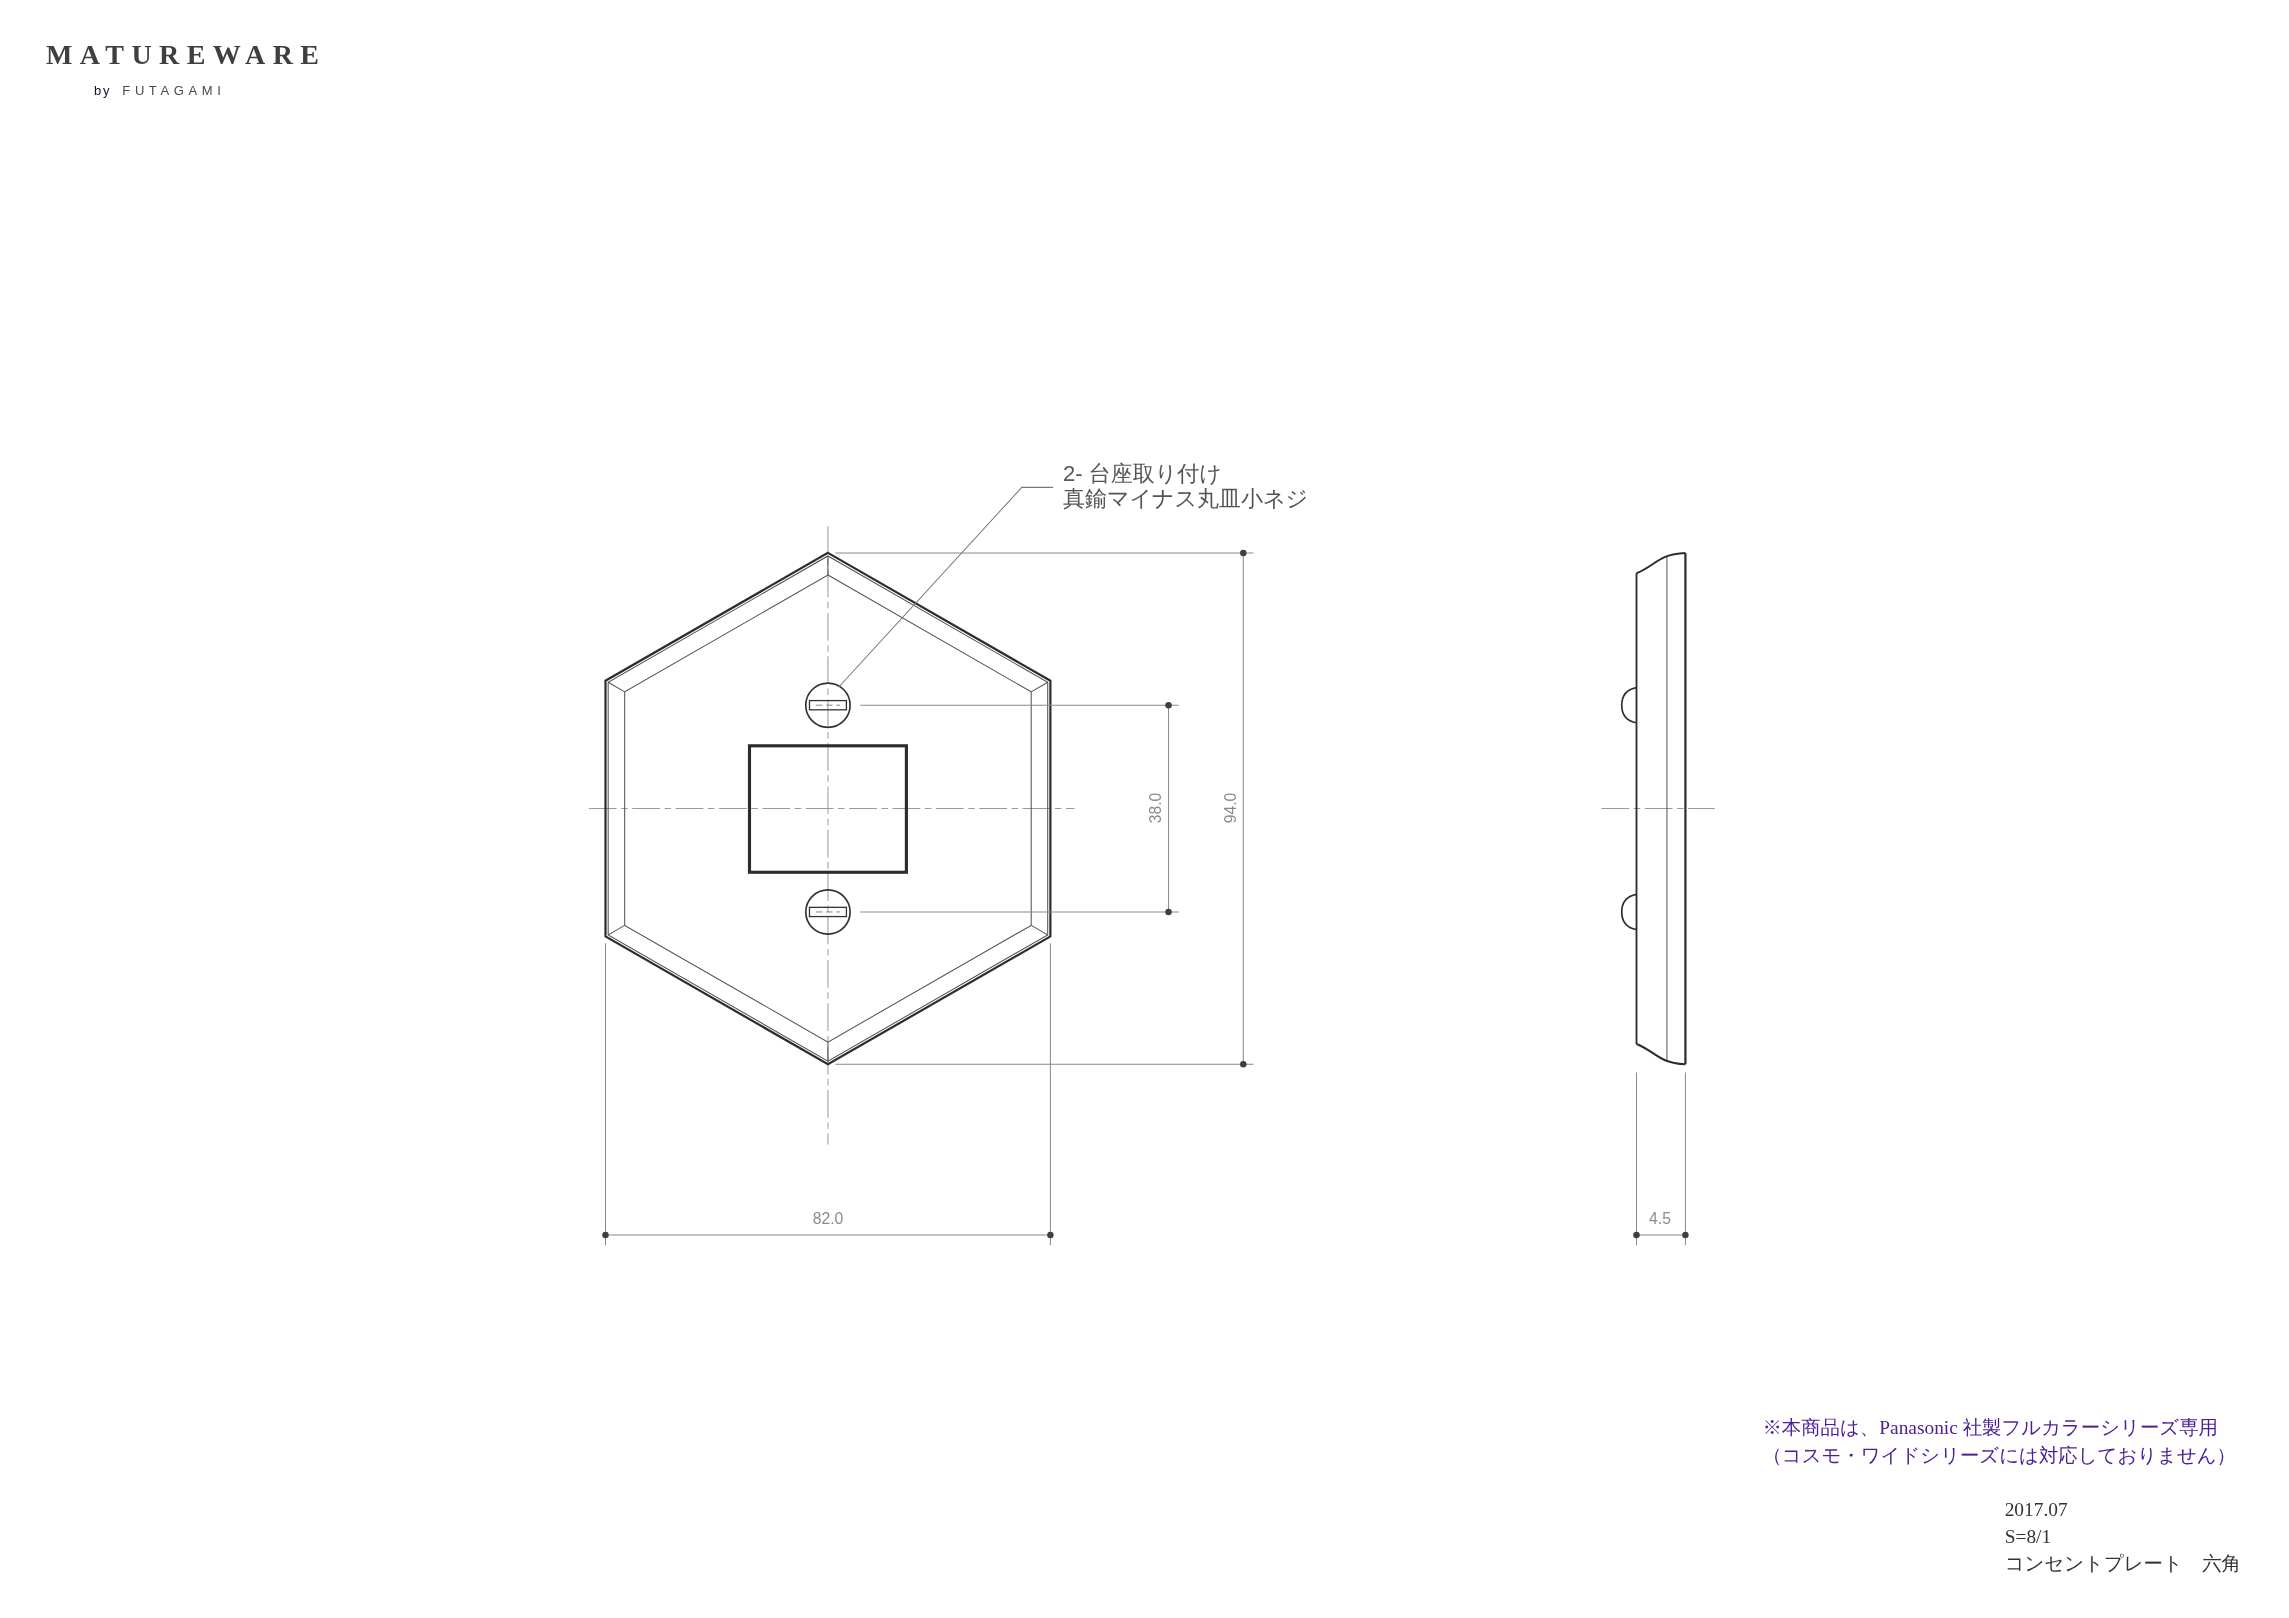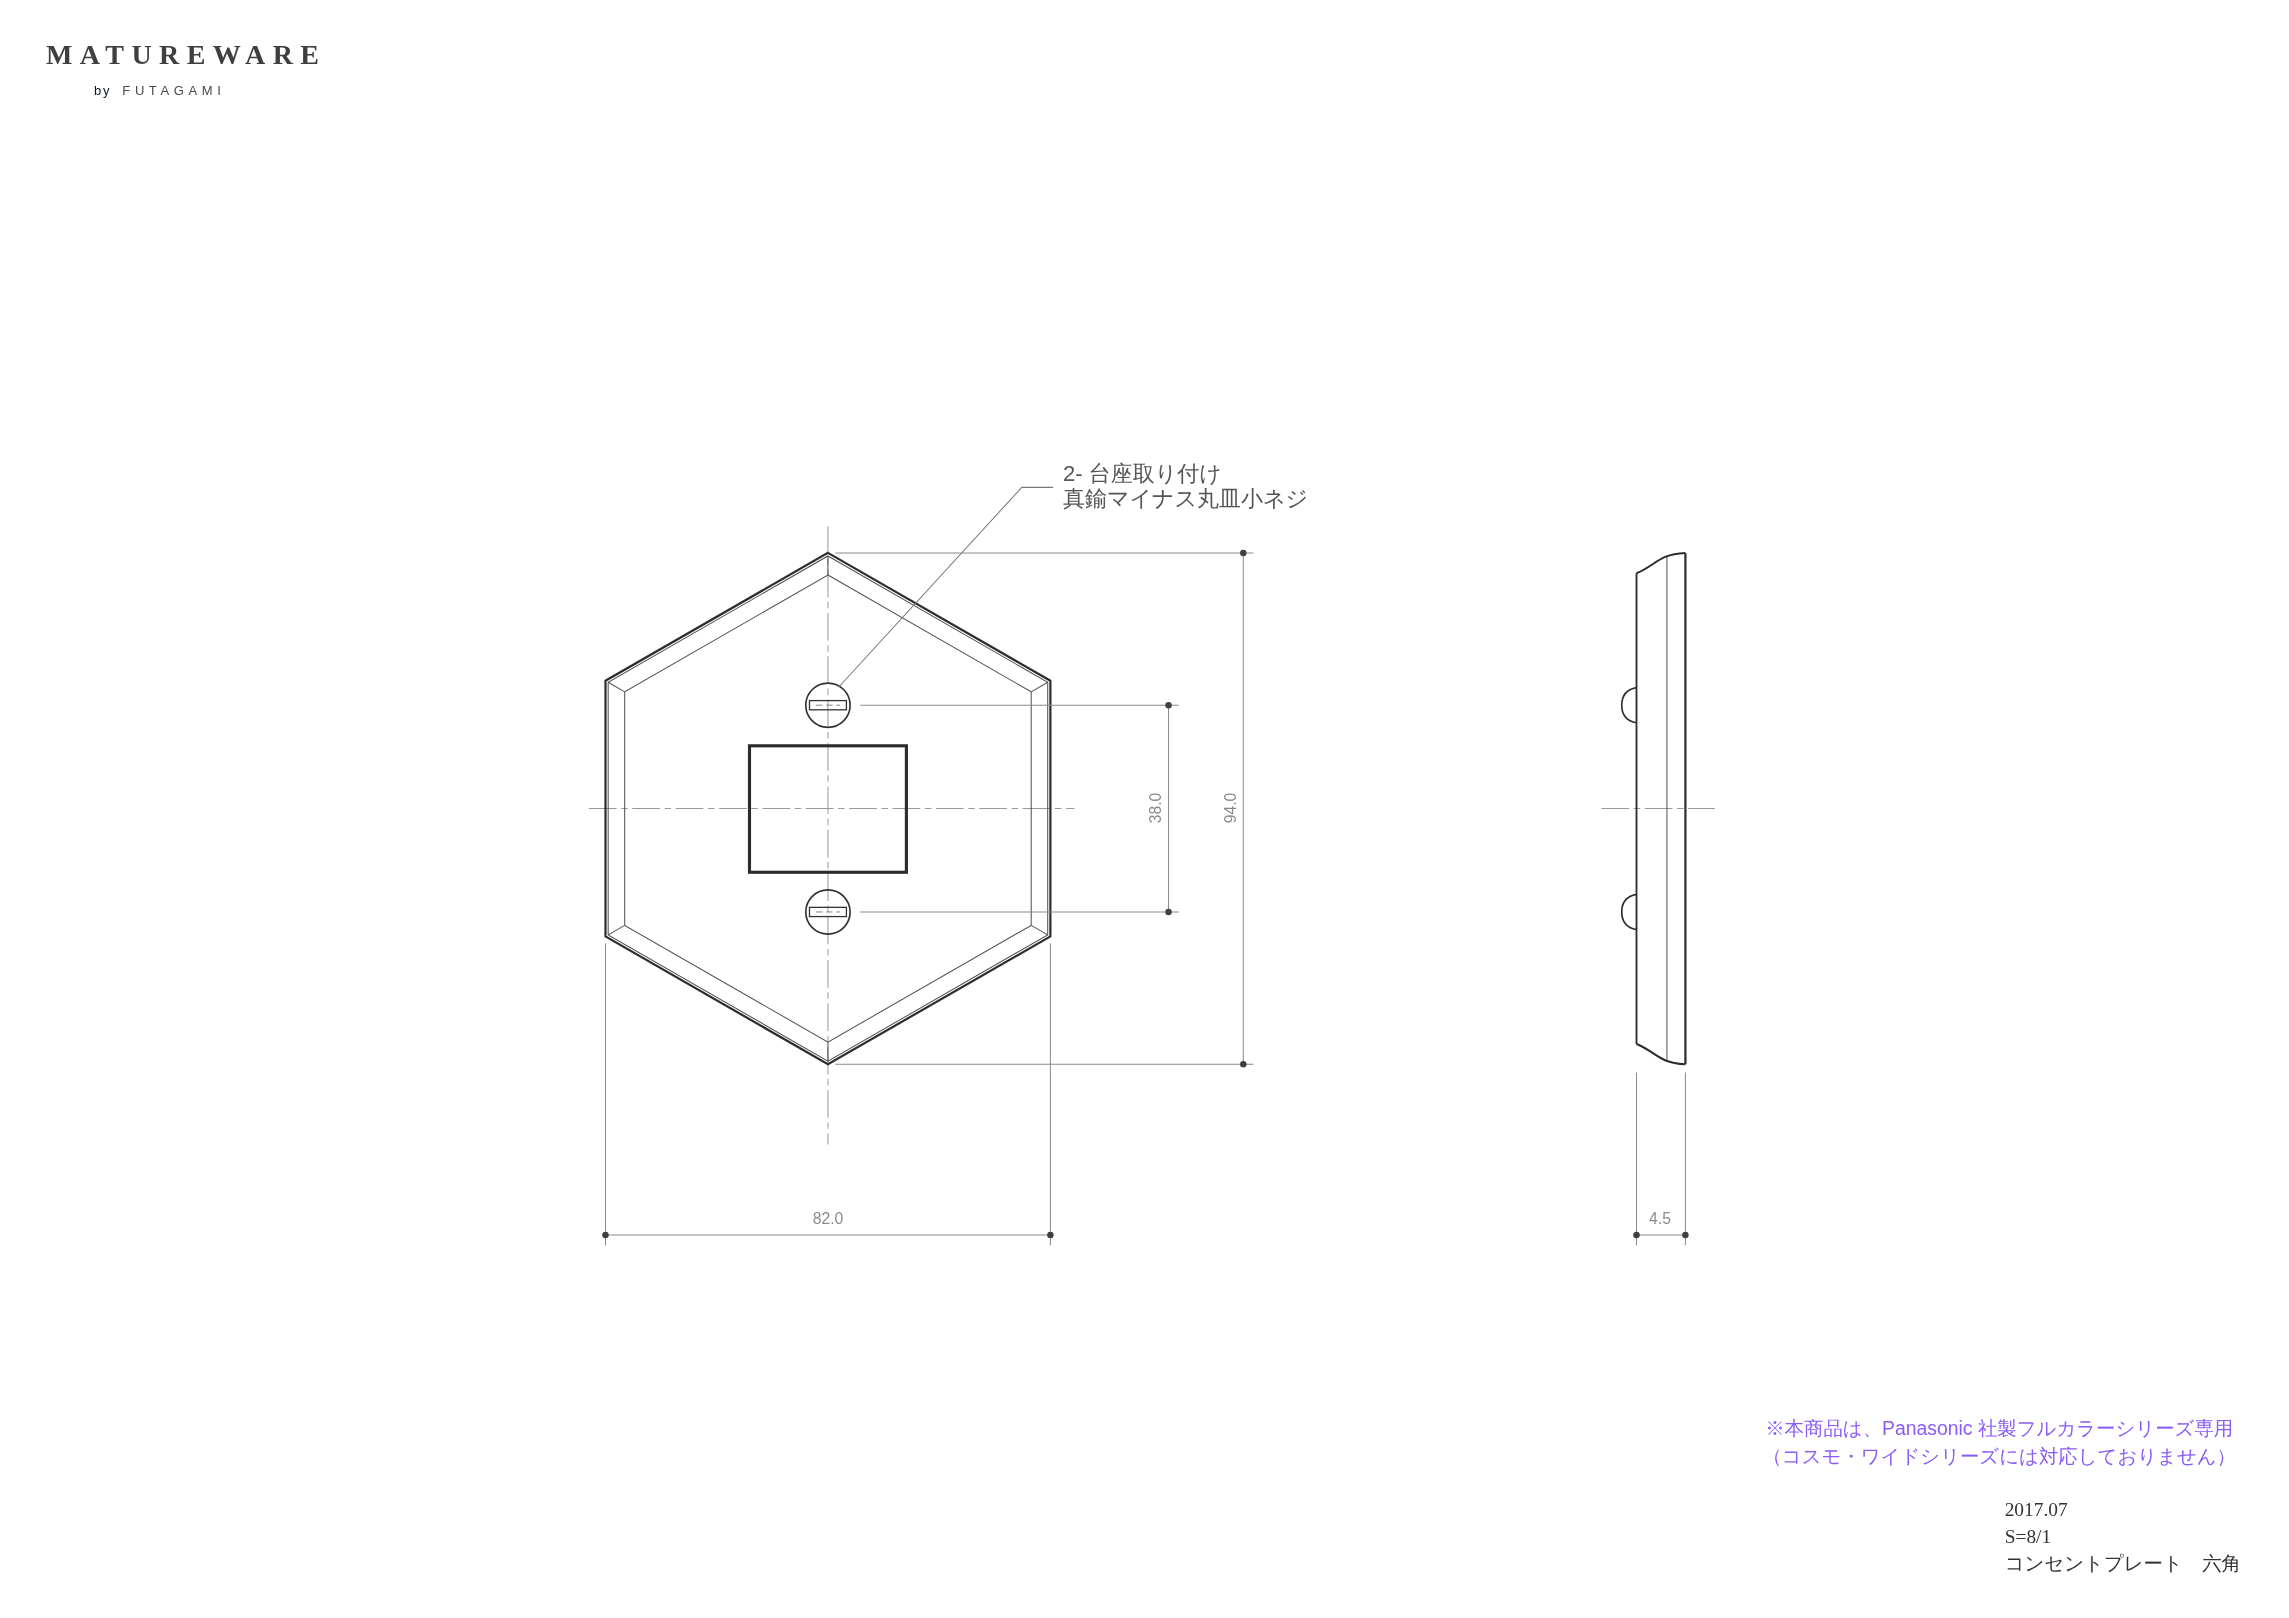--- a/index.html
+++ b/index.html
@@ -27,9 +27,9 @@
   .dim-ctr   { transform: translate(-50%,-100%); }
 
   
-  .notes { right: 54px; top: 1414px; text-align: center;
-           font-family: Liberation Sans, sans-serif; font-size: 19.4px; line-height: 28px;
-           color: #8b5cf6; white-space: nowrap; }
+  .notes { right: 54px; top: 1414px; text-align: left;
+           font-family: Liberation Serif, serif; font-size: 19.4px; line-height: 28px;
+           color: #4c1d95; white-space: nowrap; }
   .titleblock { right: 49px; top: 1496px; 
                 font-family: "Liberation Serif", serif; font-size: 19.4px; line-height: 27px;
                 color: #333; white-space: nowrap; }

